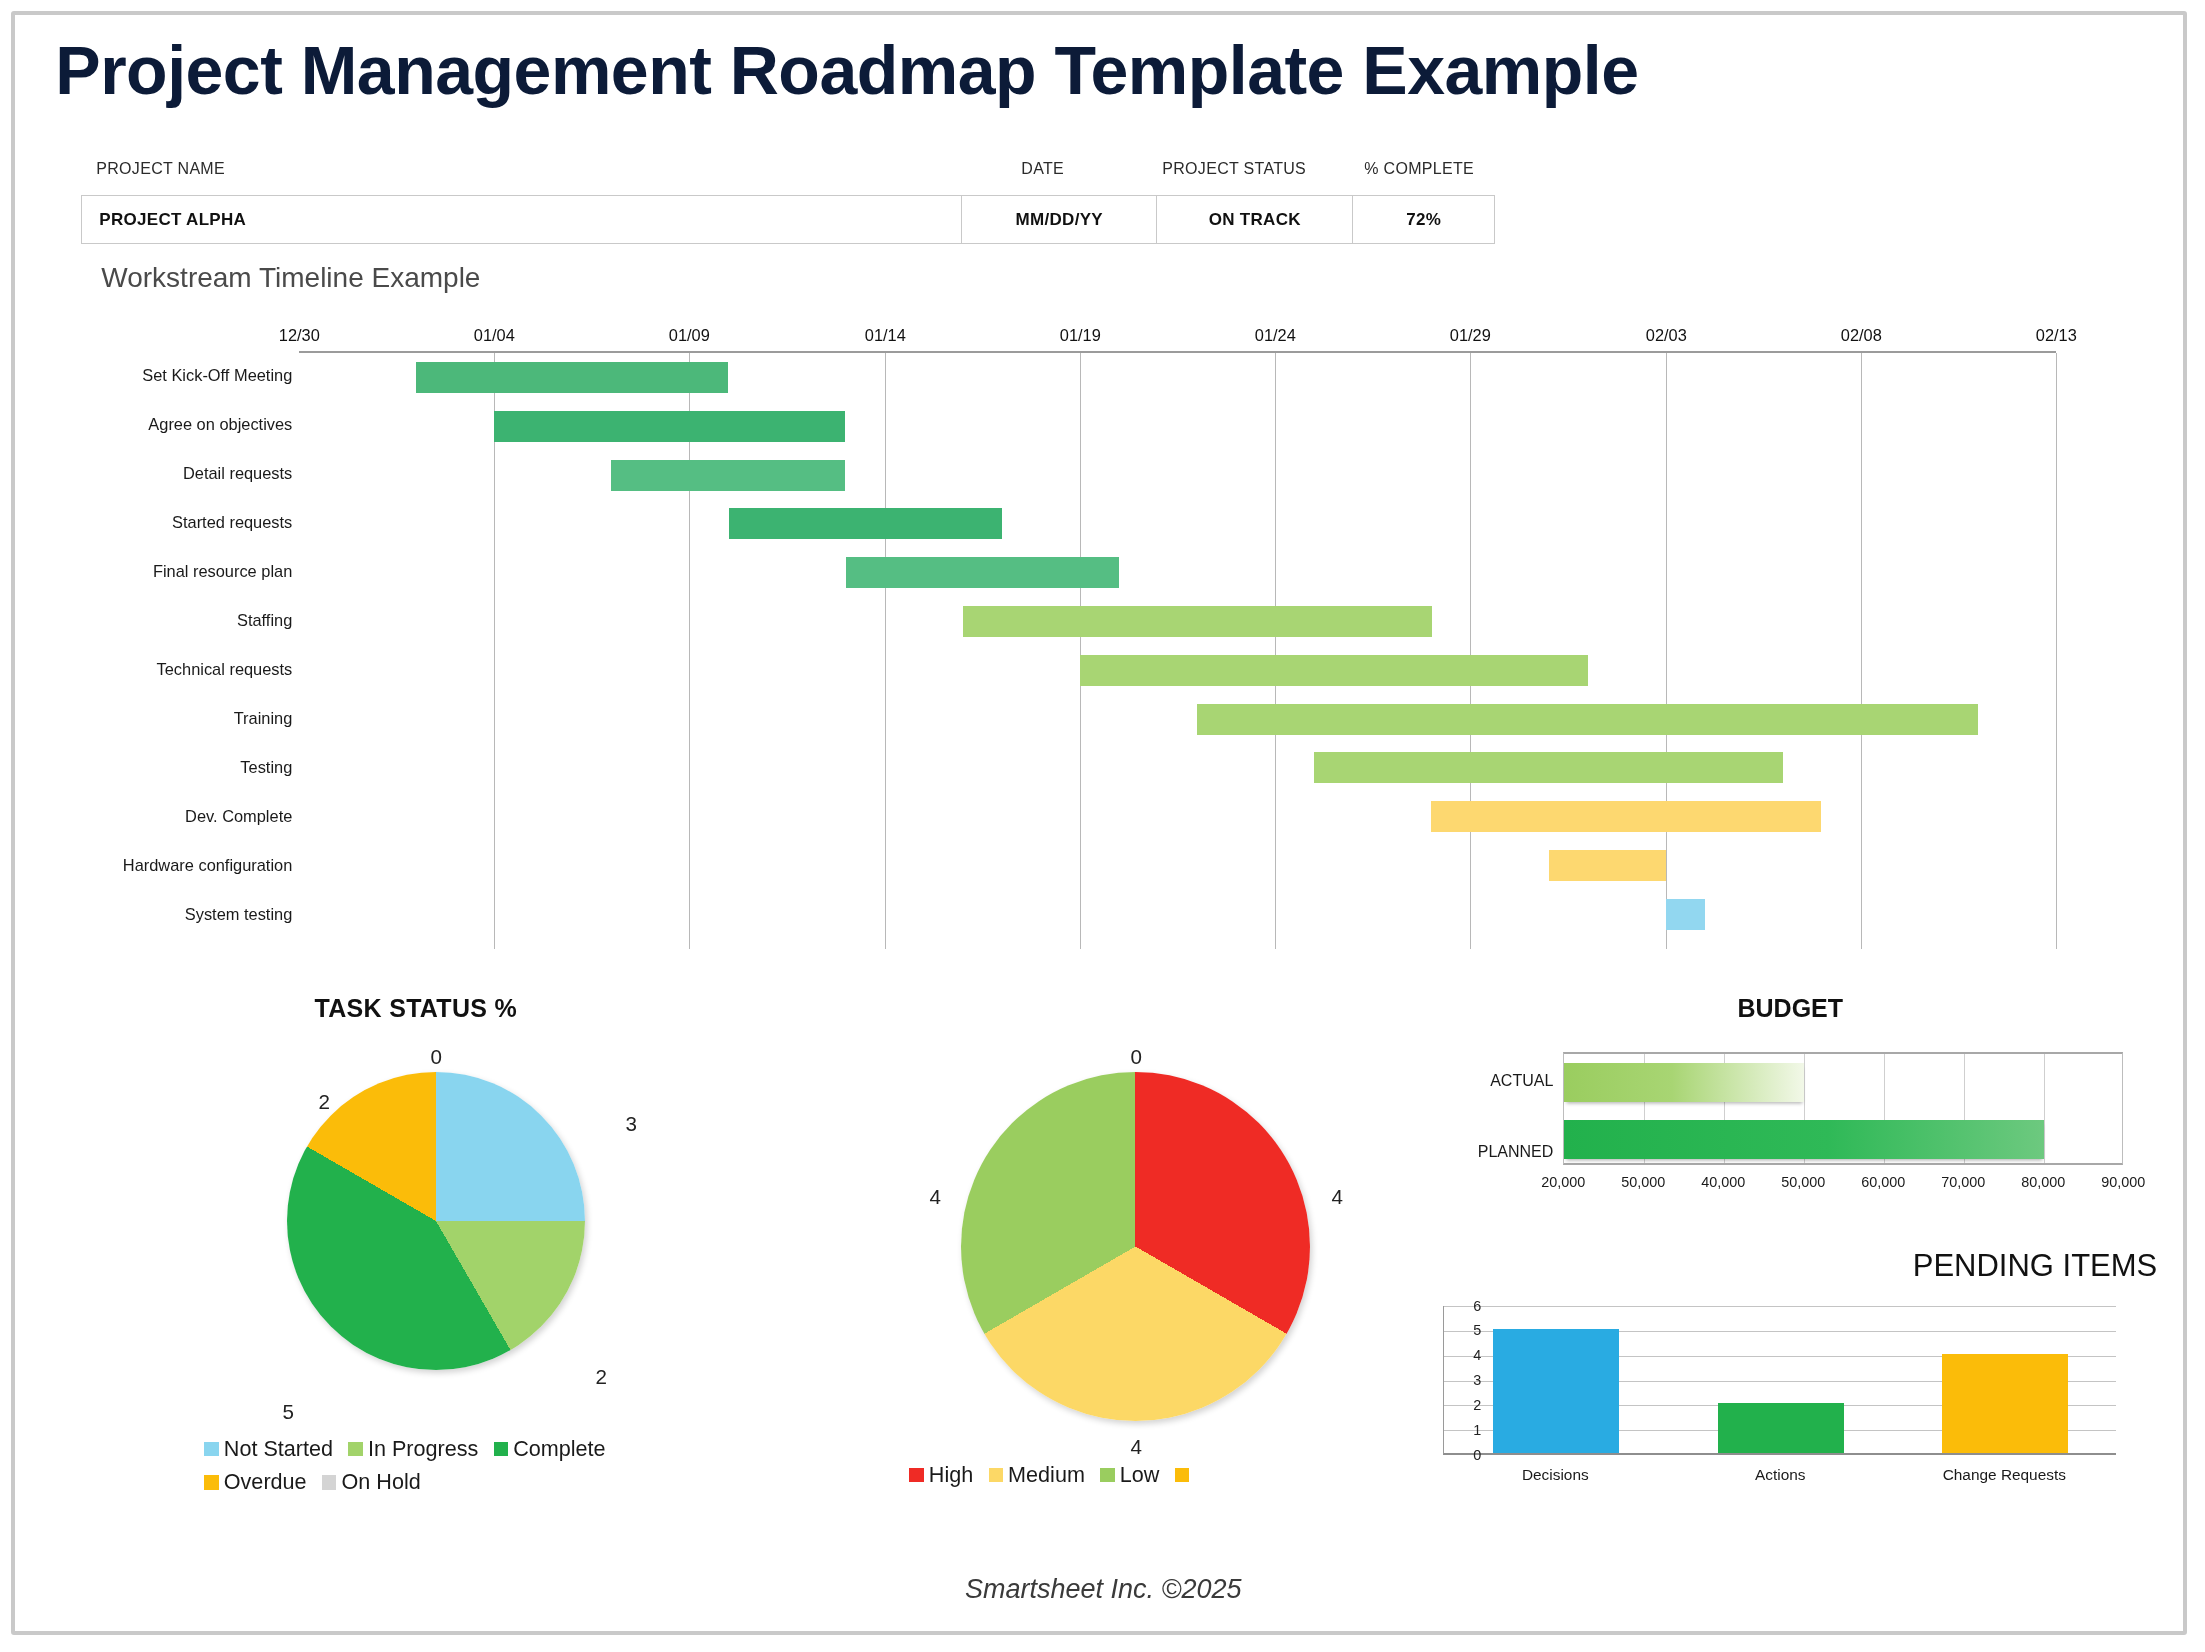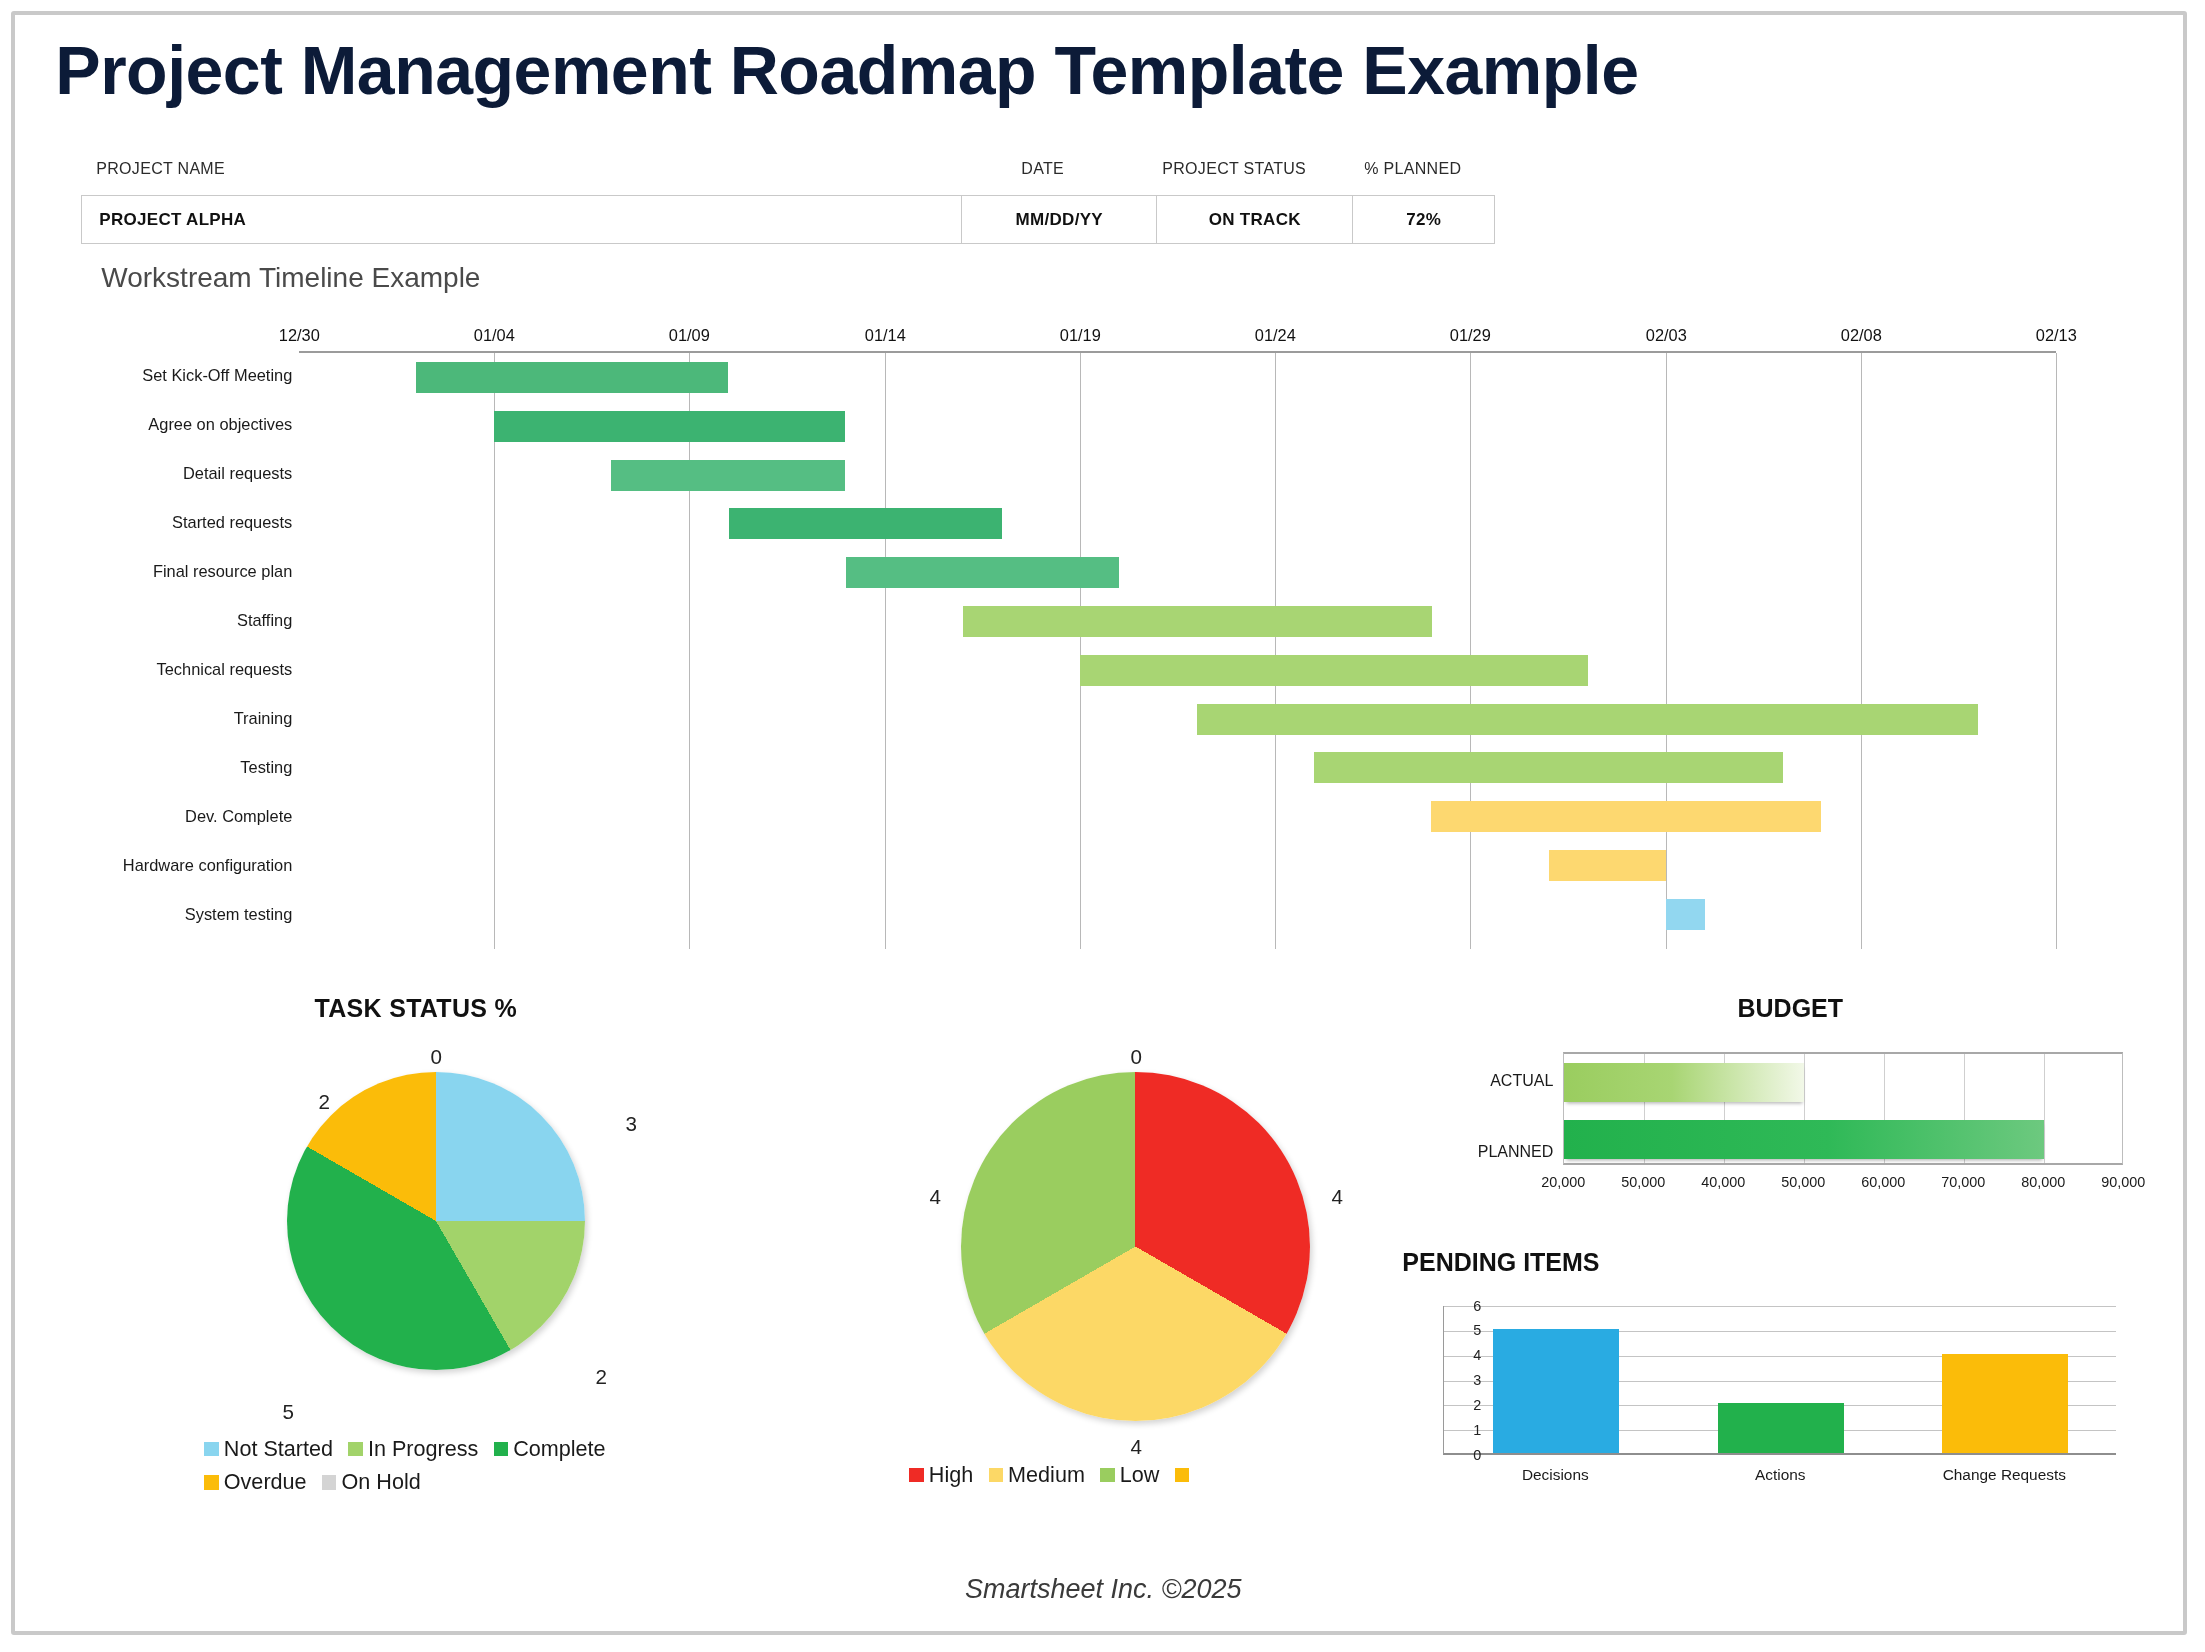--- a/index.html
+++ b/index.html
@@ -112,7 +112,7 @@
     <span class="lbl-name">PROJECT NAME</span>
     <span class="lbl-date">DATE</span>
     <span class="lbl-status">PROJECT  STATUS</span>
-    <span class="lbl-pct">% PLANNED</span>
+    <span class="lbl-pct">% COMPLETE</span>
   </div>
 
   <div class="meta-row">

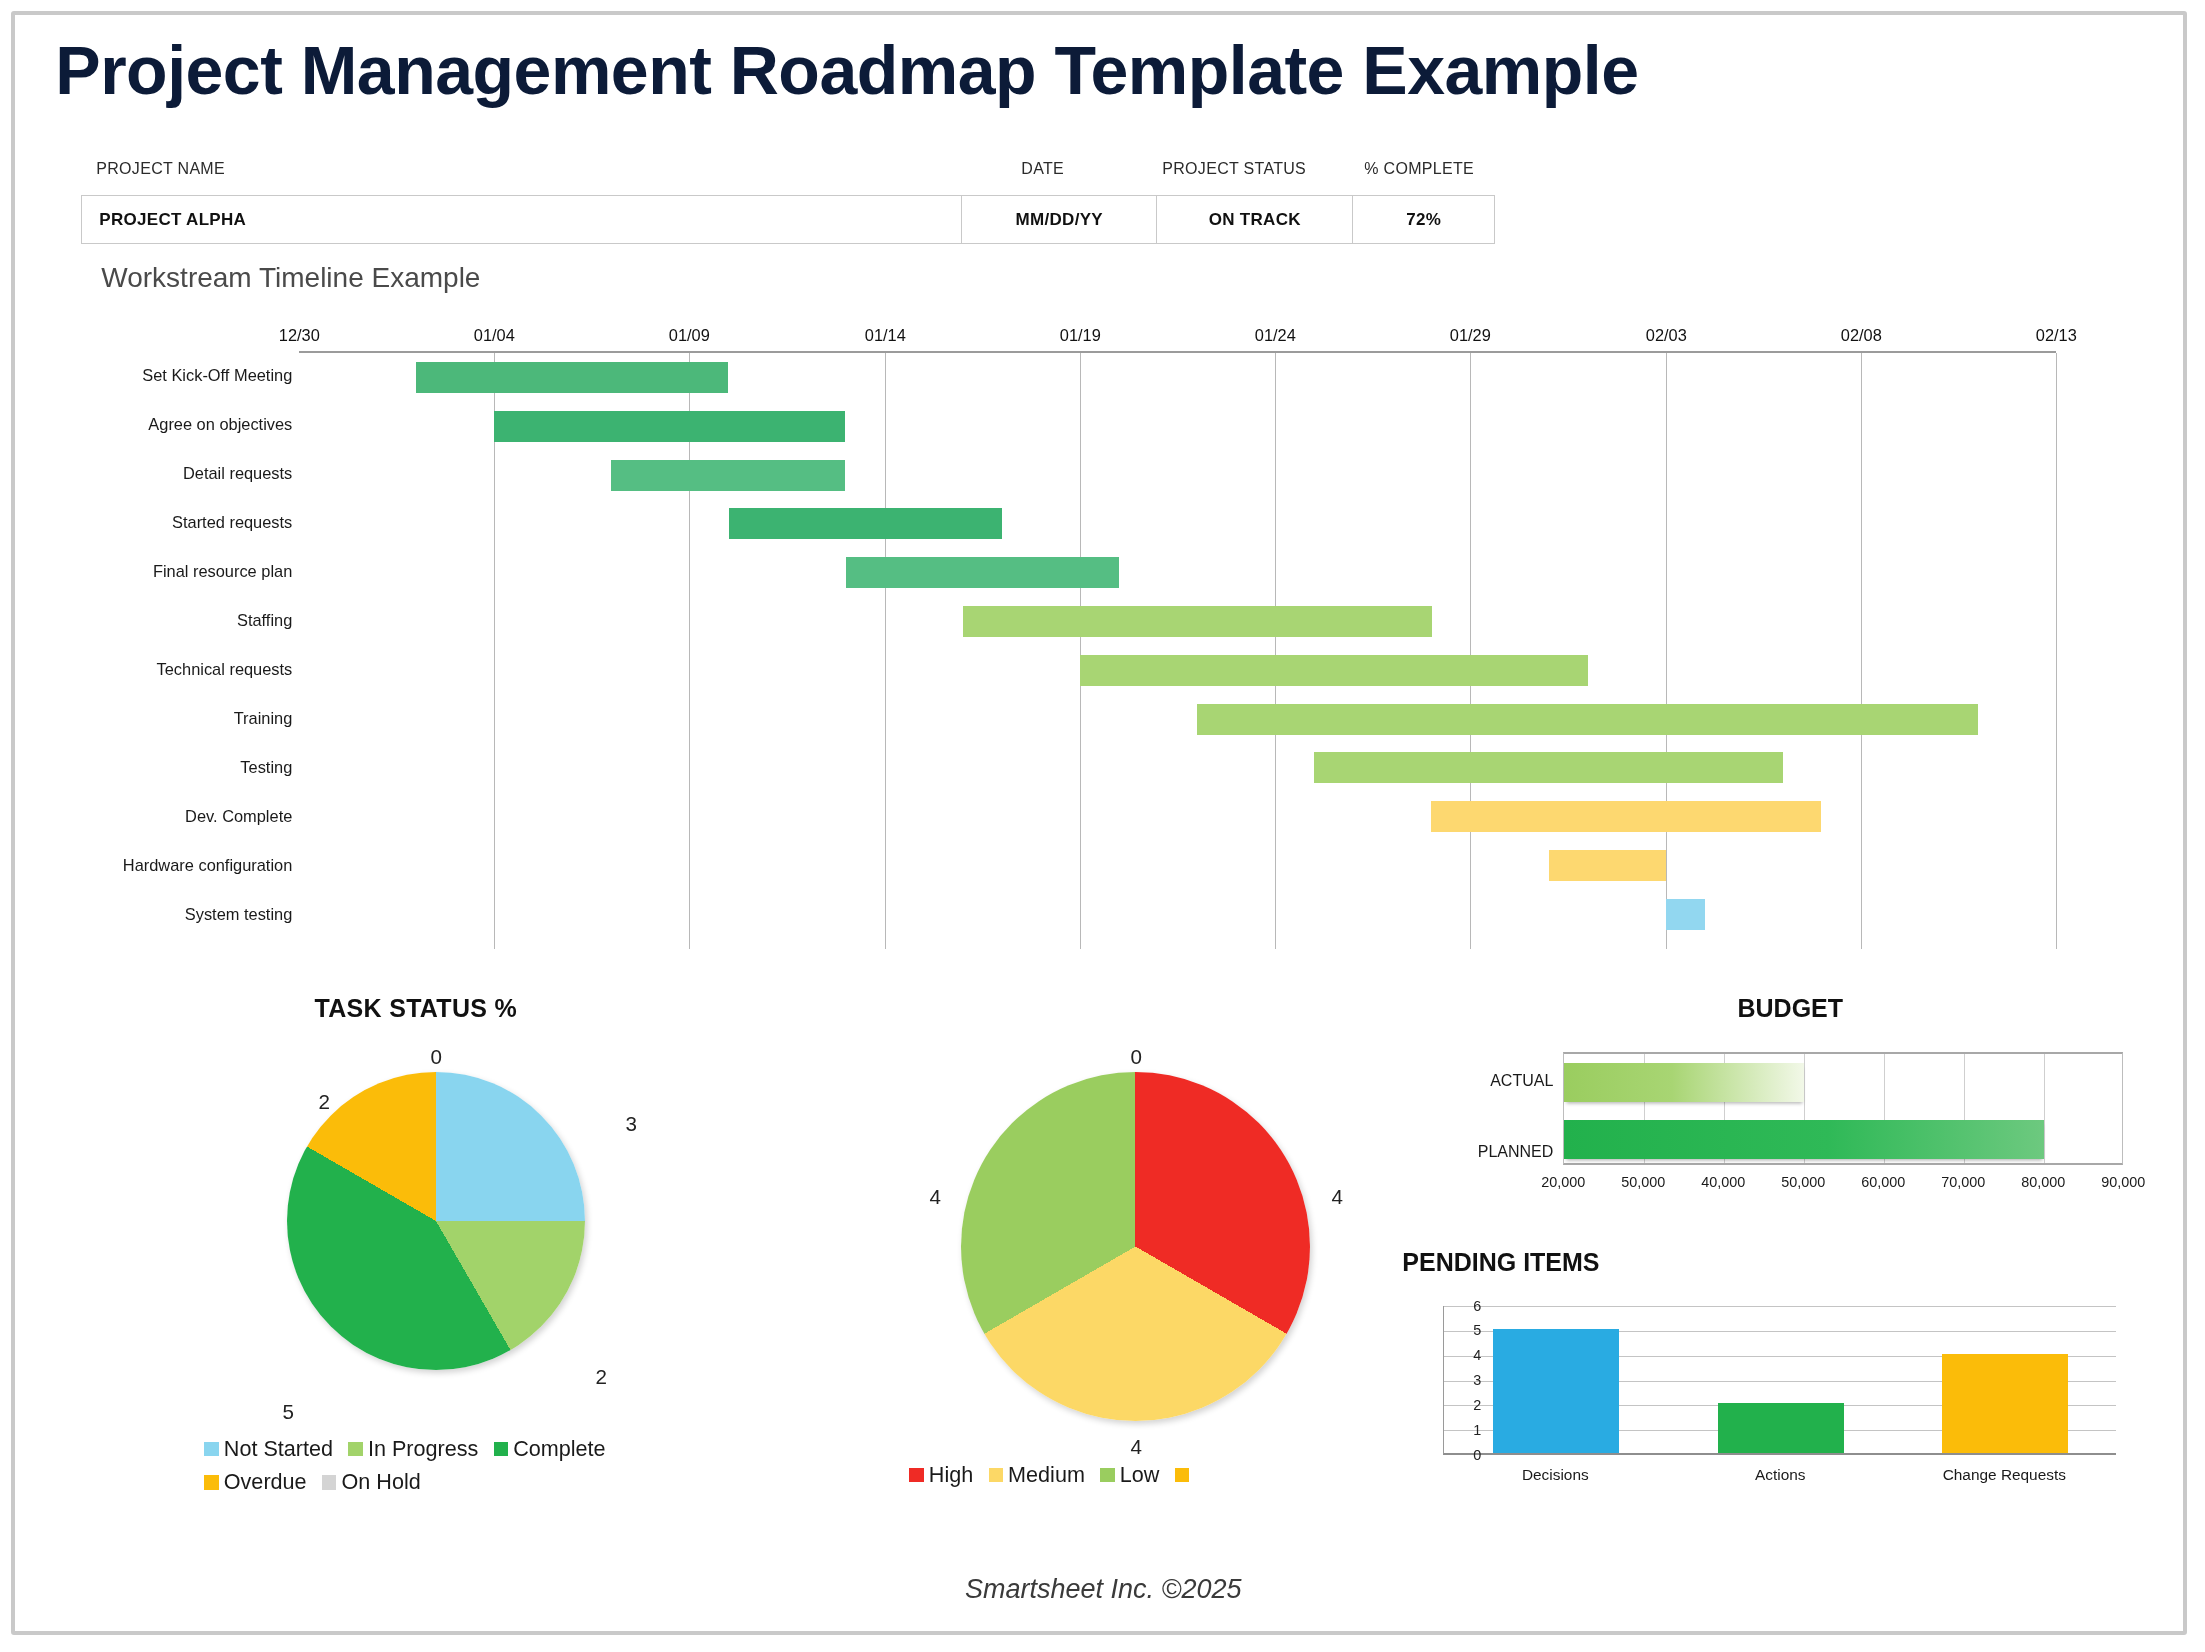--- a/index.html
+++ b/index.html
@@ -86,7 +86,7 @@
 
   
   .pend{position:absolute;left:1387px;top:1233px;width:755px;height:288px;}
-  .pend-title{position:absolute;left:0;top:0;width:100%;text-align:left;font-size:25px;font-weight:bold;color:#111;}
+  .pend-title{position:absolute;left:0;top:0;width:100%;text-align:right;font-size:31px;font-weight:normal;color:#111;}
   .pend-plot{
     position:absolute;left:41px;top:58px;width:673px;height:149px;
     border-left:1.5px solid #9a9a9a;border-bottom:2.1px solid #8e8e8e;box-sizing:border-box;

